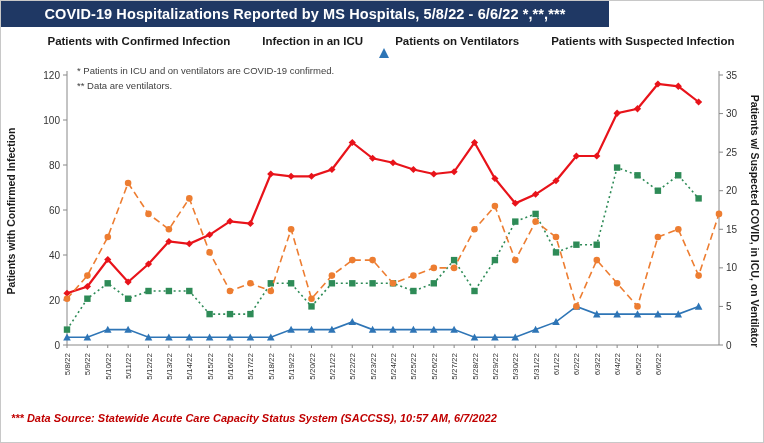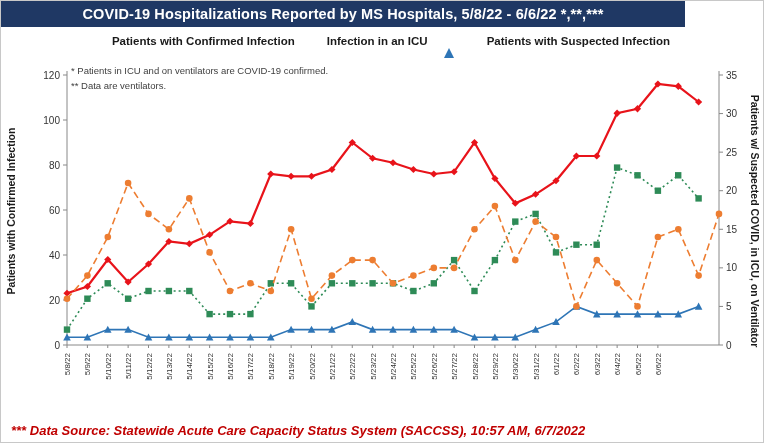--- a/index.html
+++ b/index.html
@@ -23,7 +23,7 @@
   .title-bar {
     position: absolute;
     left: 0; top: 0;
-    width: 684px;
+    width: 608px;
     height: 26px;
     background: #1f3864;
     color: #ffffff;

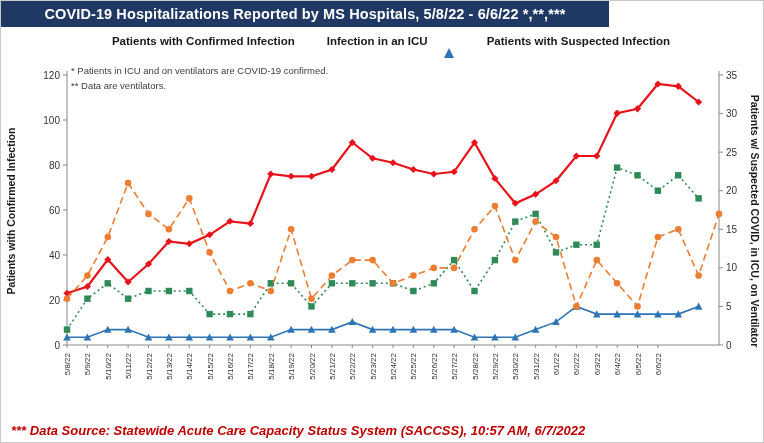--- a/index.html
+++ b/index.html
@@ -169,6 +169,7 @@
     </div>
     <div class="legend-item">
       <span class="lg-marker"><span class="lg-triangle"></span></span>
+      <span>Patients on Ventilators</span>
     </div>
     <div class="legend-item">
       <span class="lg-marker"><span class="lg-circle"></span></span>

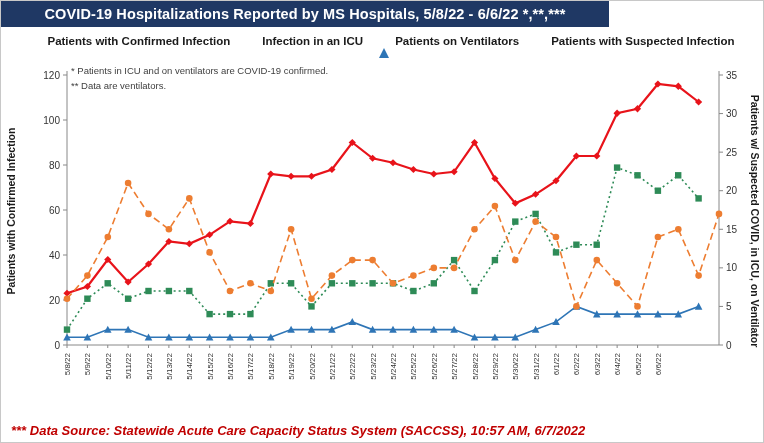--- a/index.html
+++ b/index.html
@@ -81,7 +81,7 @@
   }
   .notes {
     position: absolute;
-    left: 70px;
+    left: 76px;
     top: 62px;
     font-size: 9.5px;
     color: #404040;

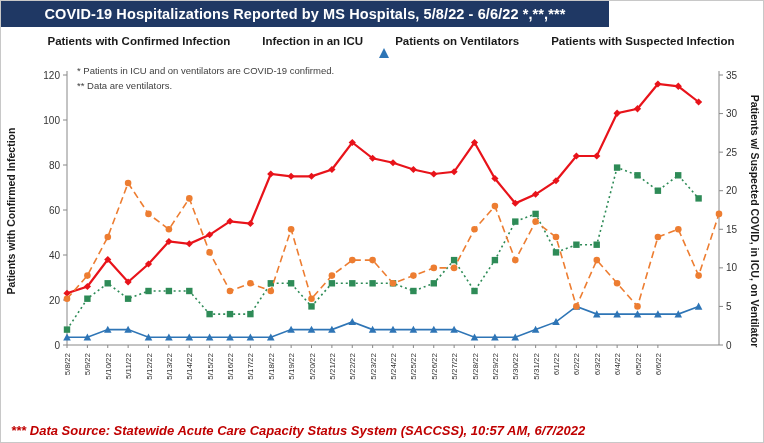--- a/index.html
+++ b/index.html
@@ -134,8 +134,8 @@
   .source-note {
     position: absolute;
     left: 10px;
-    bottom: 4px;
-    font-size: 13px;
+    bottom: 18px;
+    font-size: 11px;
     font-style: italic;
     font-weight: bold;
     color: #c00000;

